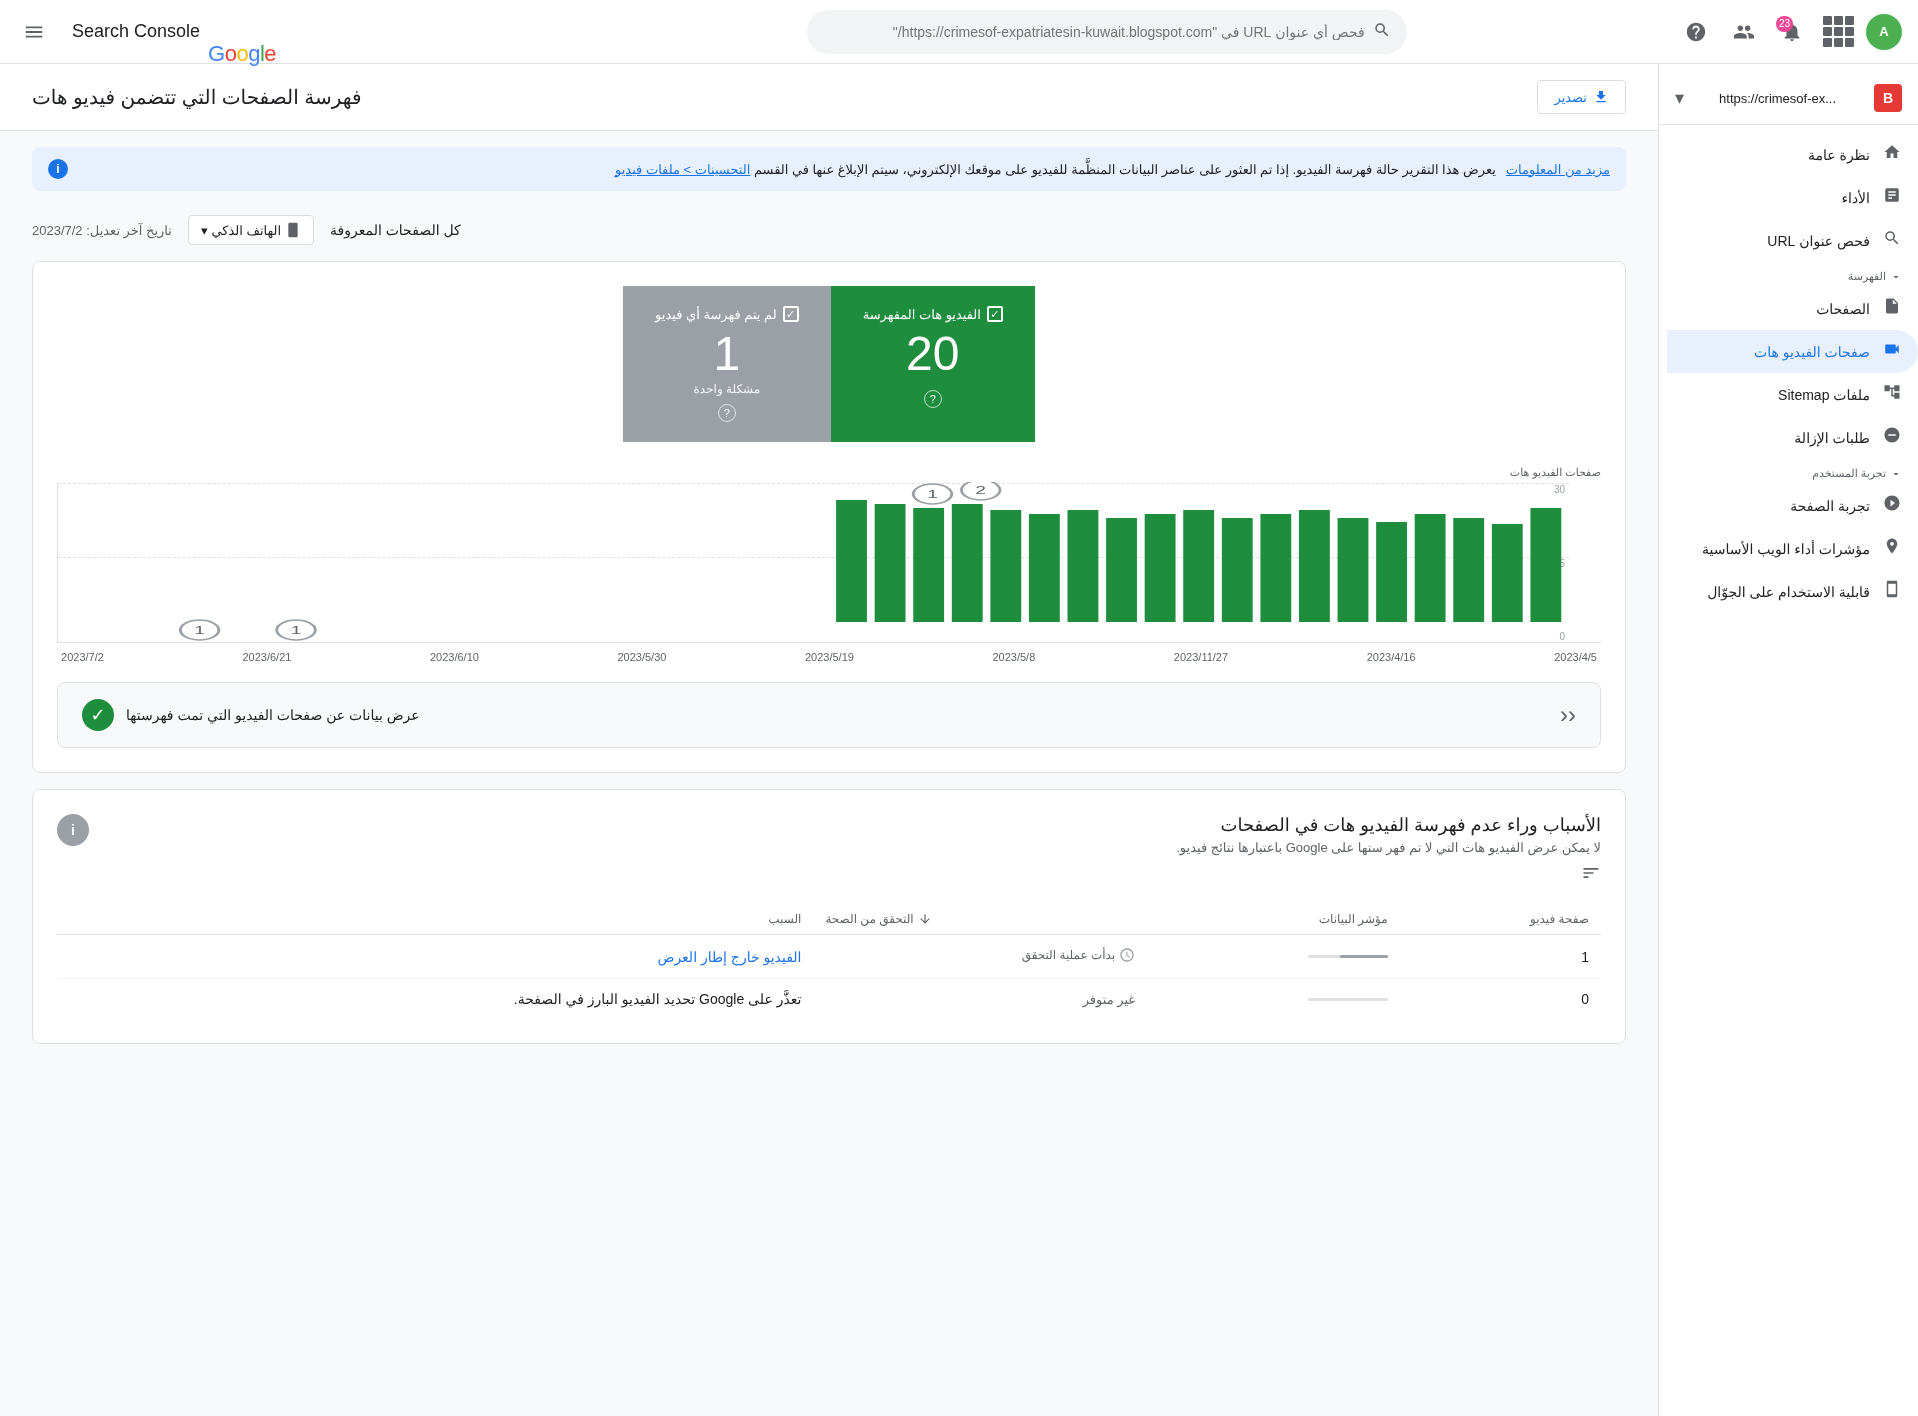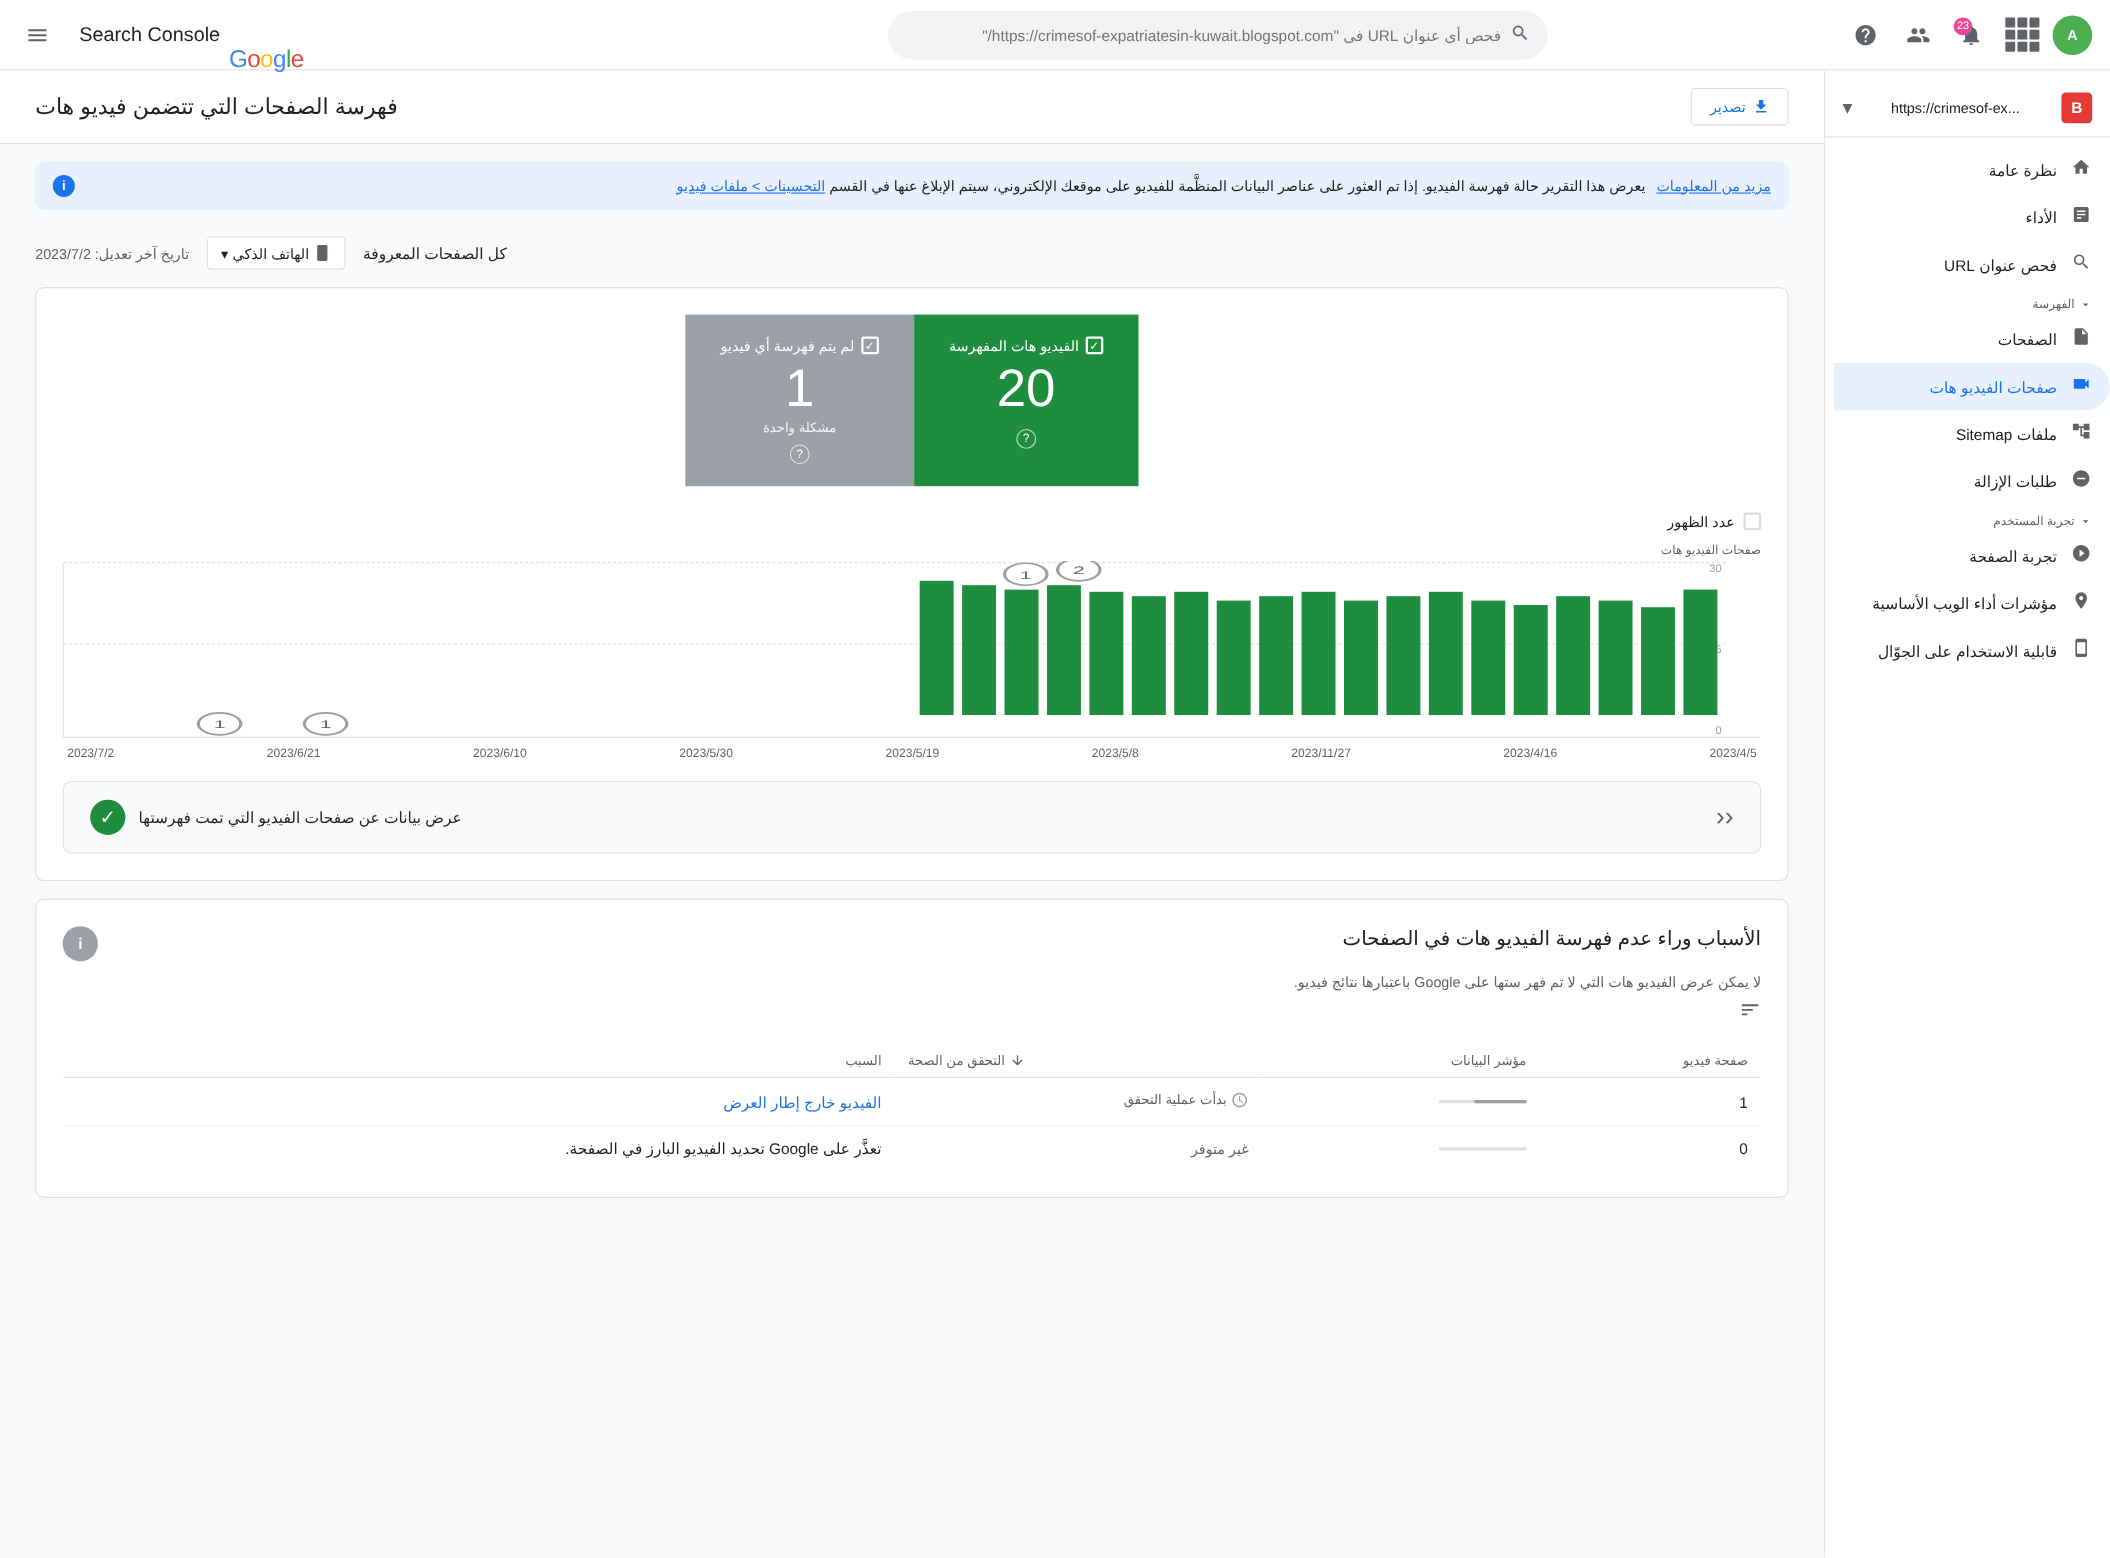--- a/index.html
+++ b/index.html
@@ -730,10 +730,6 @@
         </div>
       </div>
 
-      <div class="appearance-row">
-        <div class="appearance-check"></div>
-        <span class="appearance-label">عدد الظهور</span>
-      </div>
 
       <div class="chart-area">
         <div style="font-size:11px;color:#5f6368;margin-bottom:4px;text-align:right;">صفحات الفيديو هات</div>

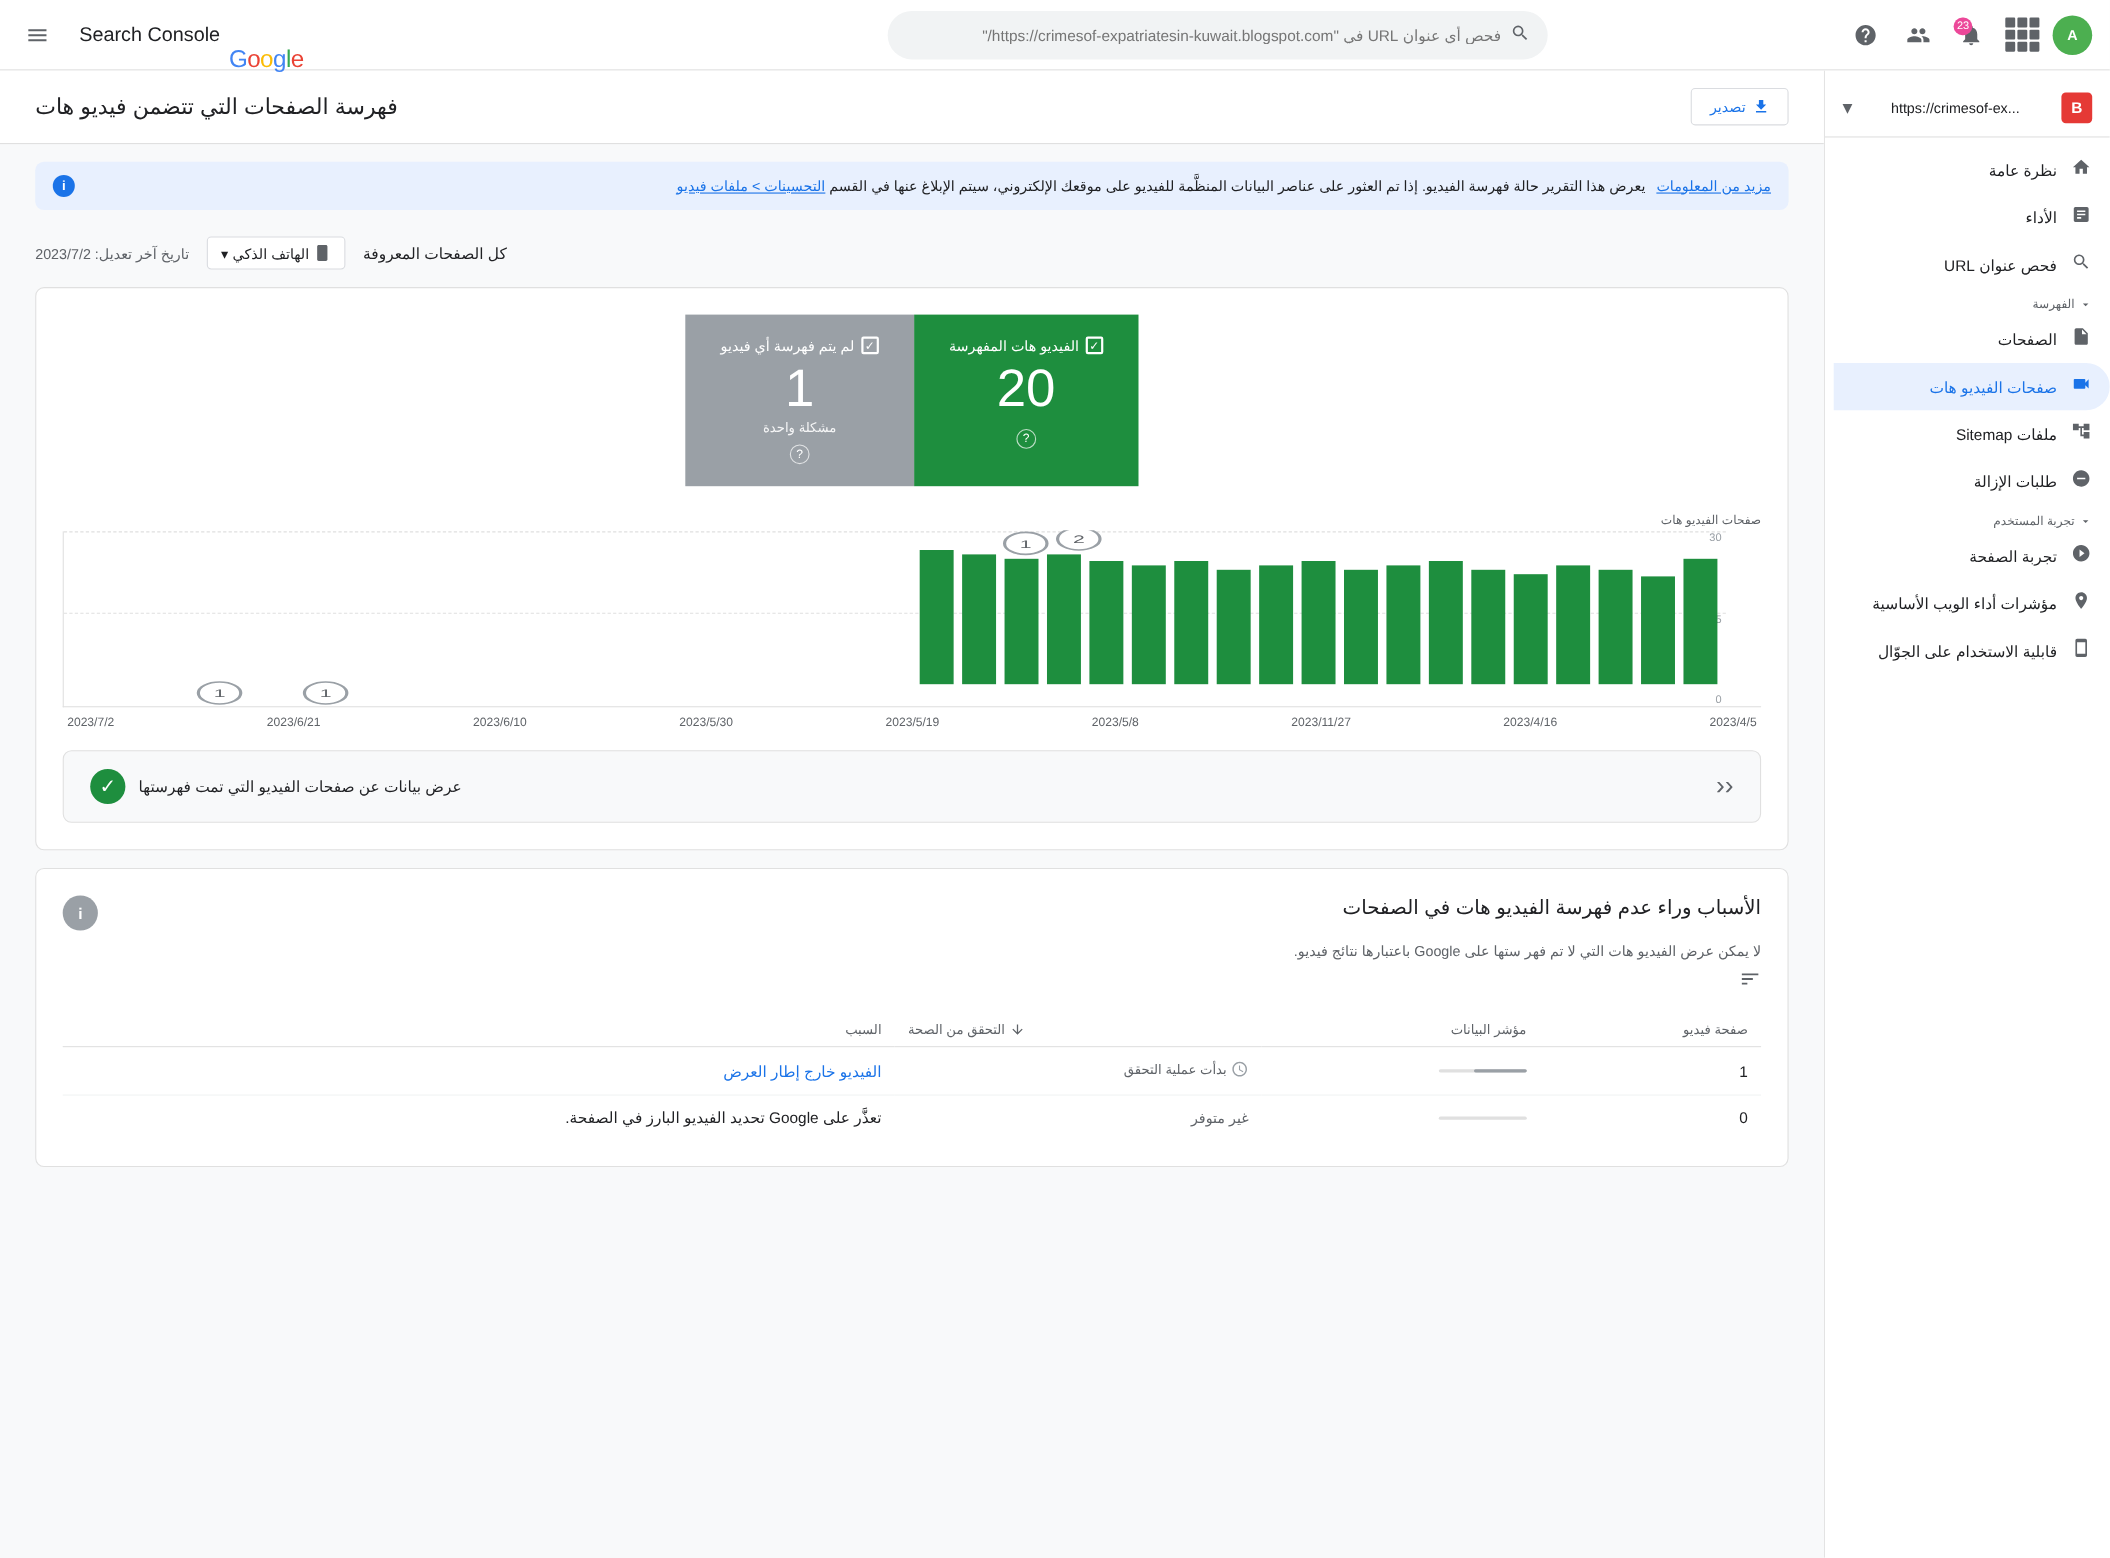--- a/index.html
+++ b/index.html
@@ -427,7 +427,7 @@
     .reasons-subtitle {
       font-size: 13px;
       color: #5f6368;
-      margin-top: 21px;
+      margin-top: 4px;
       text-align: right;
     }
     .reasons-info-icon {

